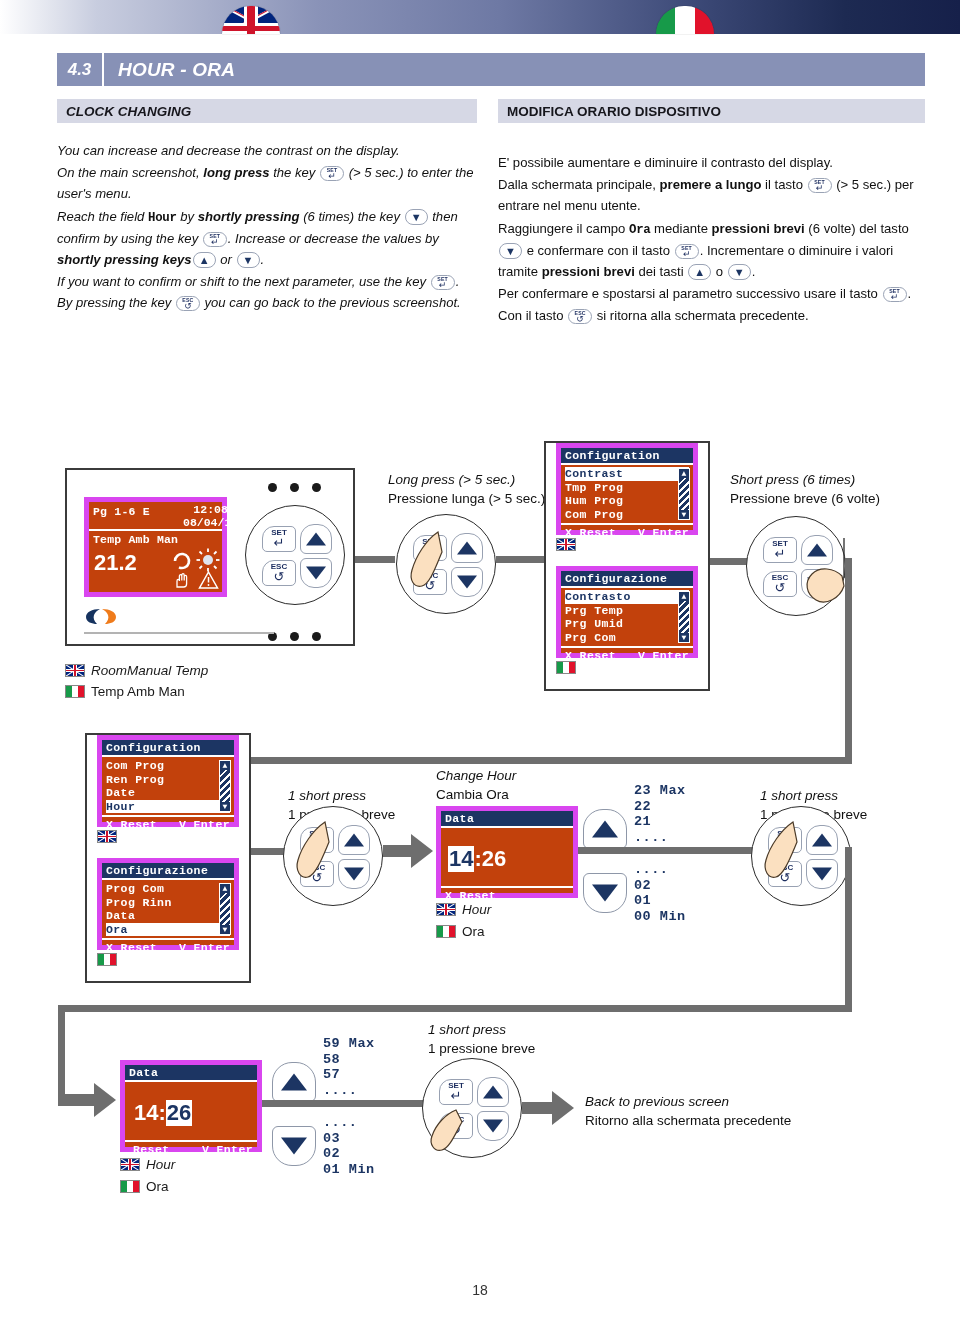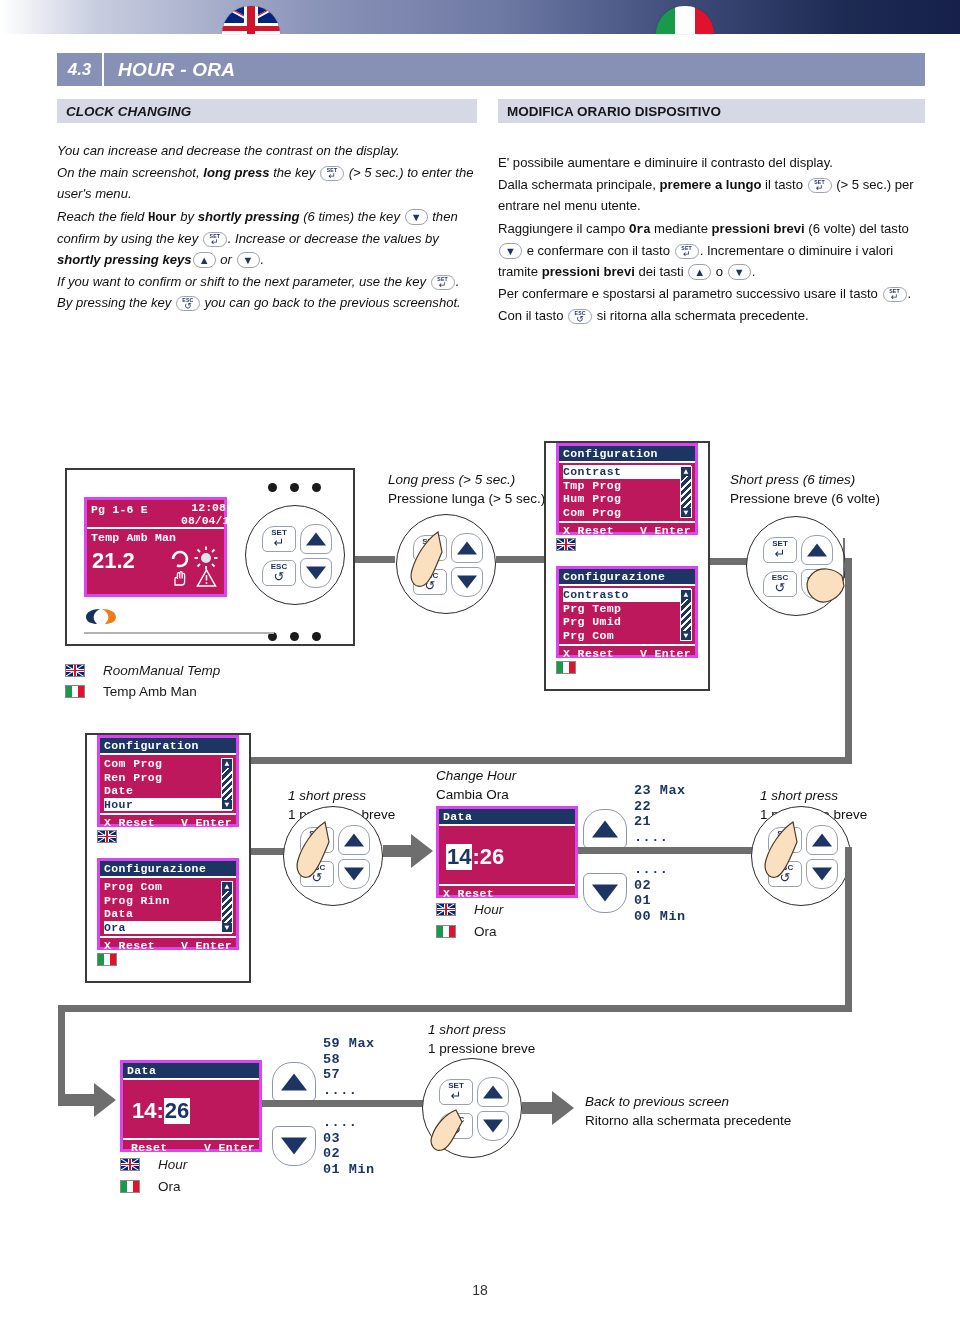--- a/index.html
+++ b/index.html
@@ -124,7 +124,7 @@
   }
 
   
-  .lcd { position: absolute; background: #be185d; border: 3px solid #d946ef;
+  .lcd { position: absolute; background: #c2410c; border: 5px solid #d946ef;
          font-family: "Liberation Mono", monospace; color: #fff; }
   .lcd .title-row {
     background: #1c3563; color: #fff; font-weight: bold; font-size: 11.5px;

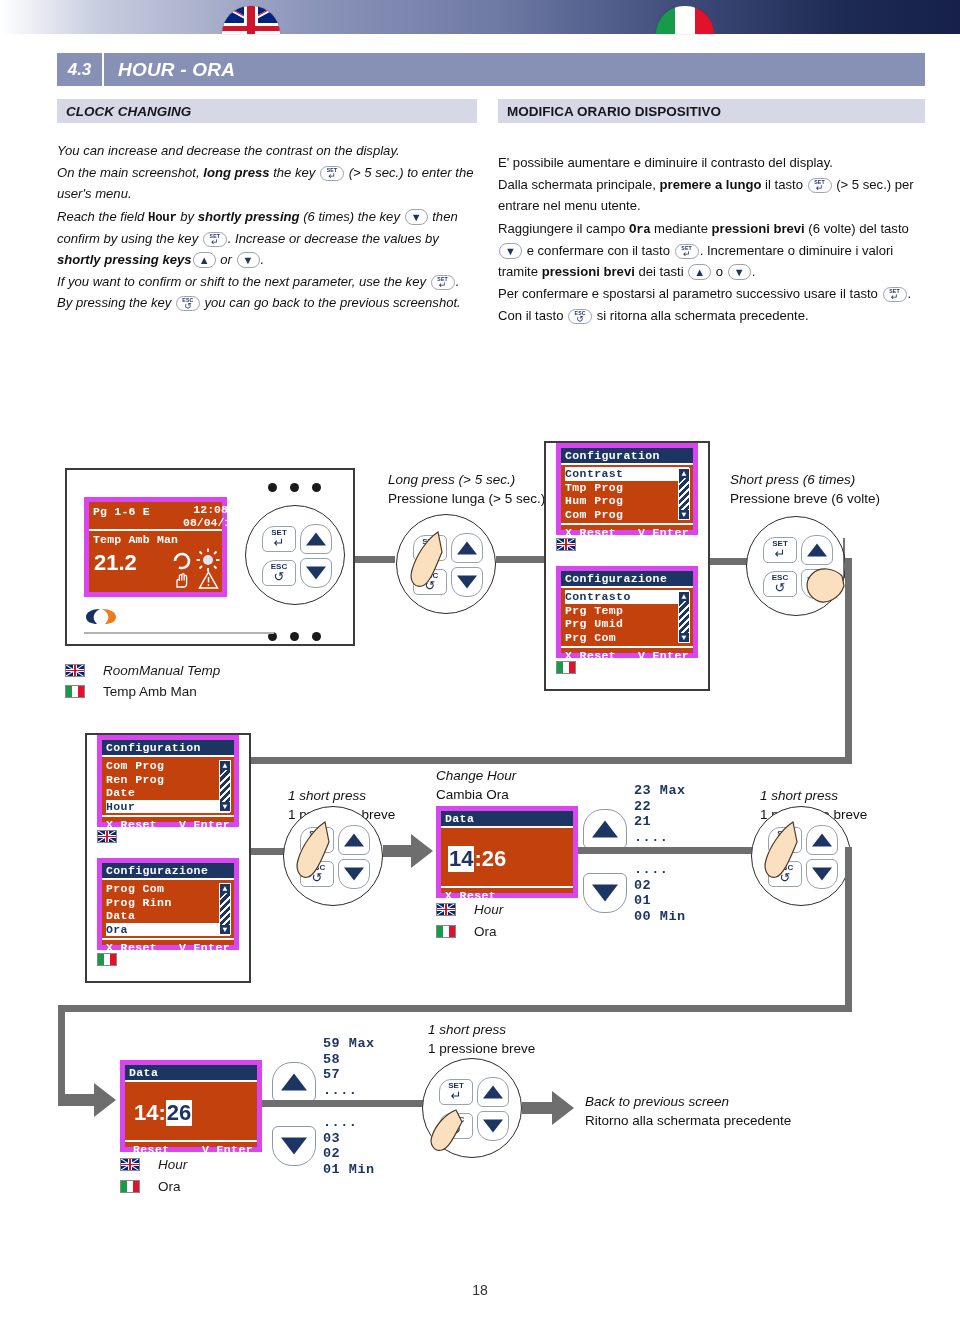--- a/index.html
+++ b/index.html
@@ -161,7 +161,7 @@
   .miniflag.it-m span { flex: 1; }
 
   .flag-label { position: absolute; font-size: 13px; display: flex;
-                align-items: center; gap: 18px; }
+                align-items: center; gap: 6px; }
   .flag-label .t { font-size: 13.5px; }
   .flag-label.en-l .t { font-style: italic; }
 

